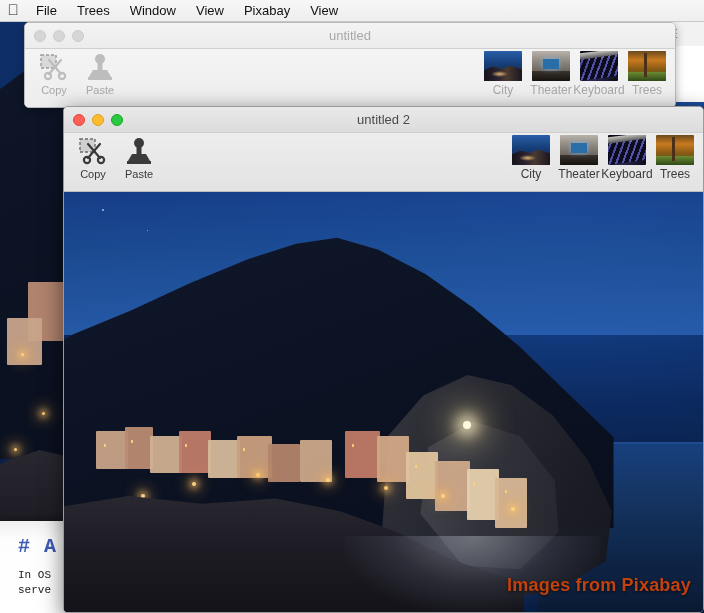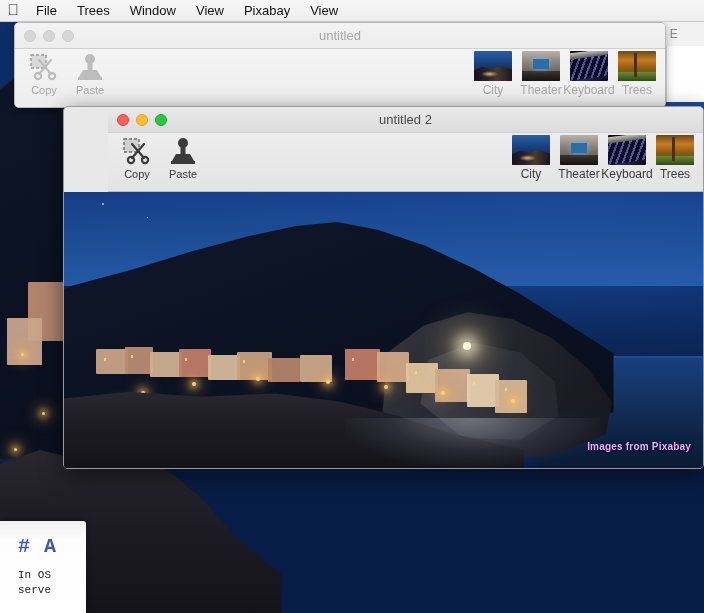--- a/index.html
+++ b/index.html
@@ -110,7 +110,7 @@
   
   .window{ position:absolute; border-radius:5px; overflow:hidden; }
   .win-back{
-    left:14px; top:22px; width:652px; height:86px;
+    left:24px; top:22px; width:652px; height:86px;
     background:#f0f0f0; border:1px solid #b9b9b9;
     box-shadow:0 3px 10px rgba(0,0,0,.30);
   }

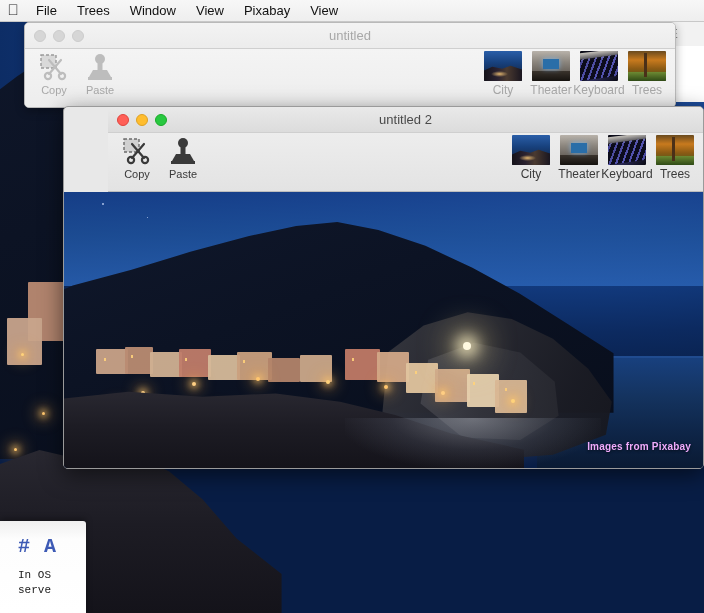--- a/index.html
+++ b/index.html
@@ -115,10 +115,9 @@
     box-shadow:0 3px 10px rgba(0,0,0,.30);
   }
   .win-front{
-    left:63px; top:106px; width:641px; height:363px;
+    left:63px; top:106px; width:641px; height:507px;
     background:#e8e8e8; border:1px solid #9a9a9a;
     box-shadow:0 6px 22px rgba(0,0,0,.55);
-    padding-left:44px;
   }
   .titlebar{
     position:relative; height:26px;

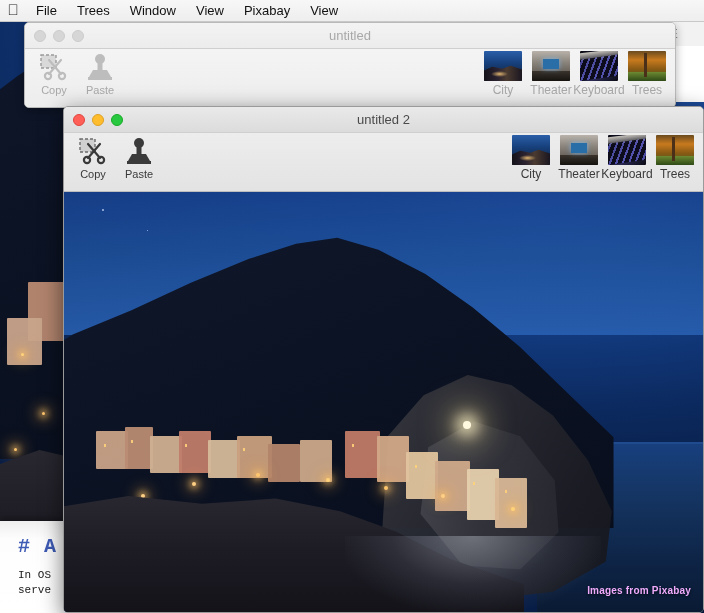--- a/index.html
+++ b/index.html
@@ -101,8 +101,8 @@
     box-shadow:0 0 14px 7px rgba(255,244,200,.75), 0 0 30px 16px rgba(255,230,150,.35);
   }
   .watermark{
-    position:absolute; right:12px; bottom:16px; color:#f0abfc;
-    font-size:10px; font-weight:bold; letter-spacing:.2px;
+    position:absolute; right:12px; bottom:16px; color:#c2410c;
+    font-size:18px; font-weight:bold; letter-spacing:.2px;
     text-shadow:0 1px 3px rgba(0,0,0,.65);
     text-align:center;
   }

